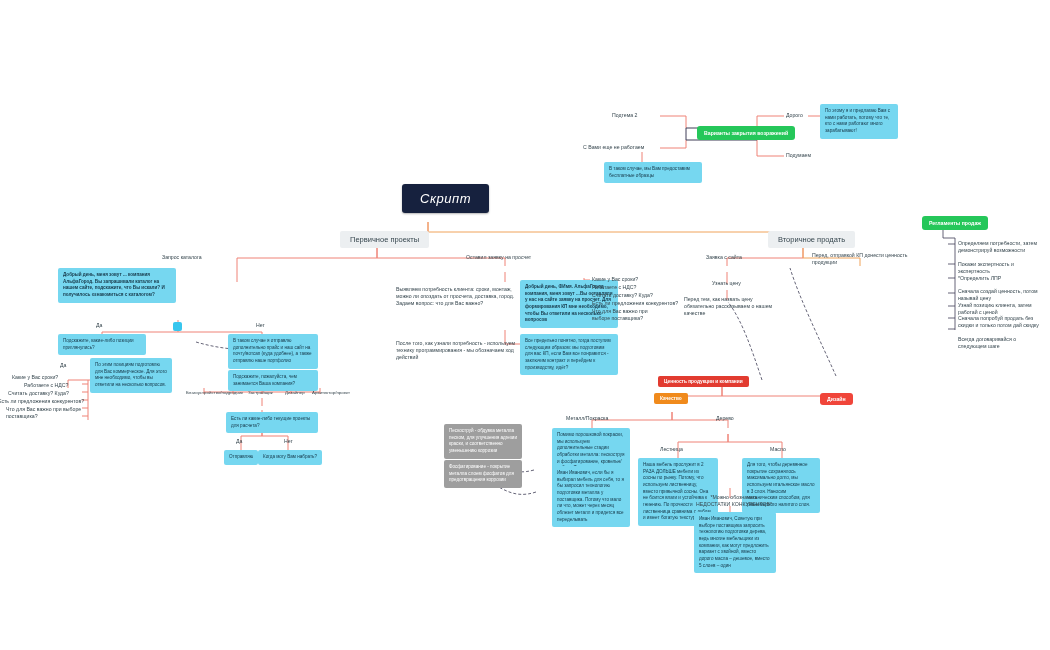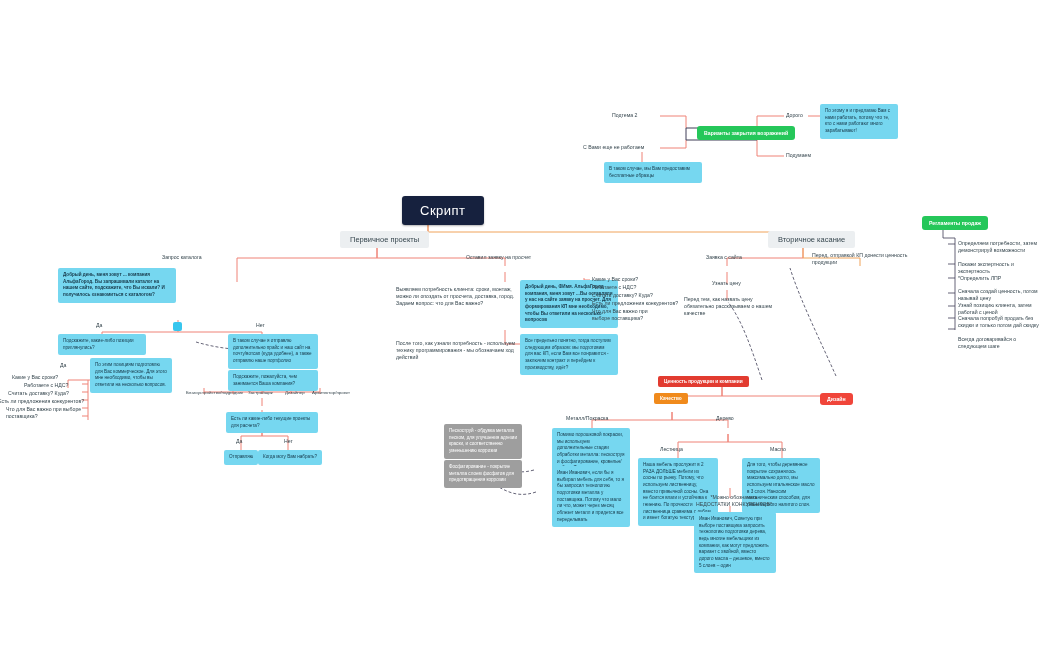--- a/index.html
+++ b/index.html
@@ -174,7 +174,7 @@
   </g>
 </svg>
 
-<div class="node root" style="left:402px;top:196px;">Скрипт</div>
+<div class="node root" style="left:402px;top:184px;font-style:italic;">Скрипт</div>
 
 <div class="node pill" style="left:340px;top:231px;">Первичное проекты</div>
 <div class="node pill" style="left:768px;top:231px;">Вторичное касание</div>

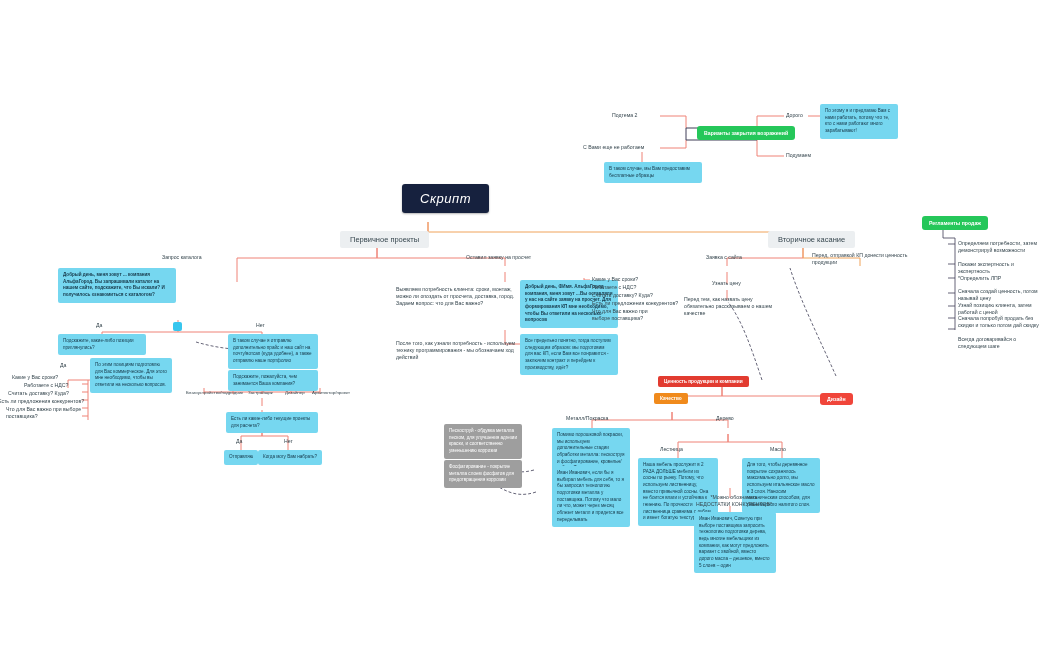--- a/index.html
+++ b/index.html
@@ -177,7 +177,7 @@
 <div class="node root" style="left:402px;top:184px;font-style:italic;">Скрипт</div>
 
 <div class="node pill" style="left:340px;top:231px;">Первичное проекты</div>
-<div class="node pill" style="left:768px;top:231px;">Вторичное касание</div>
+<div class="node pill" style="left:768px;top:231px;">Вторичное продать</div>
 
 <div class="node plain" style="left:612px;top:112px;">Подтема 2</div>
 <div class="node plain" style="left:583px;top:144px;">С Вами еще не работаем</div>

